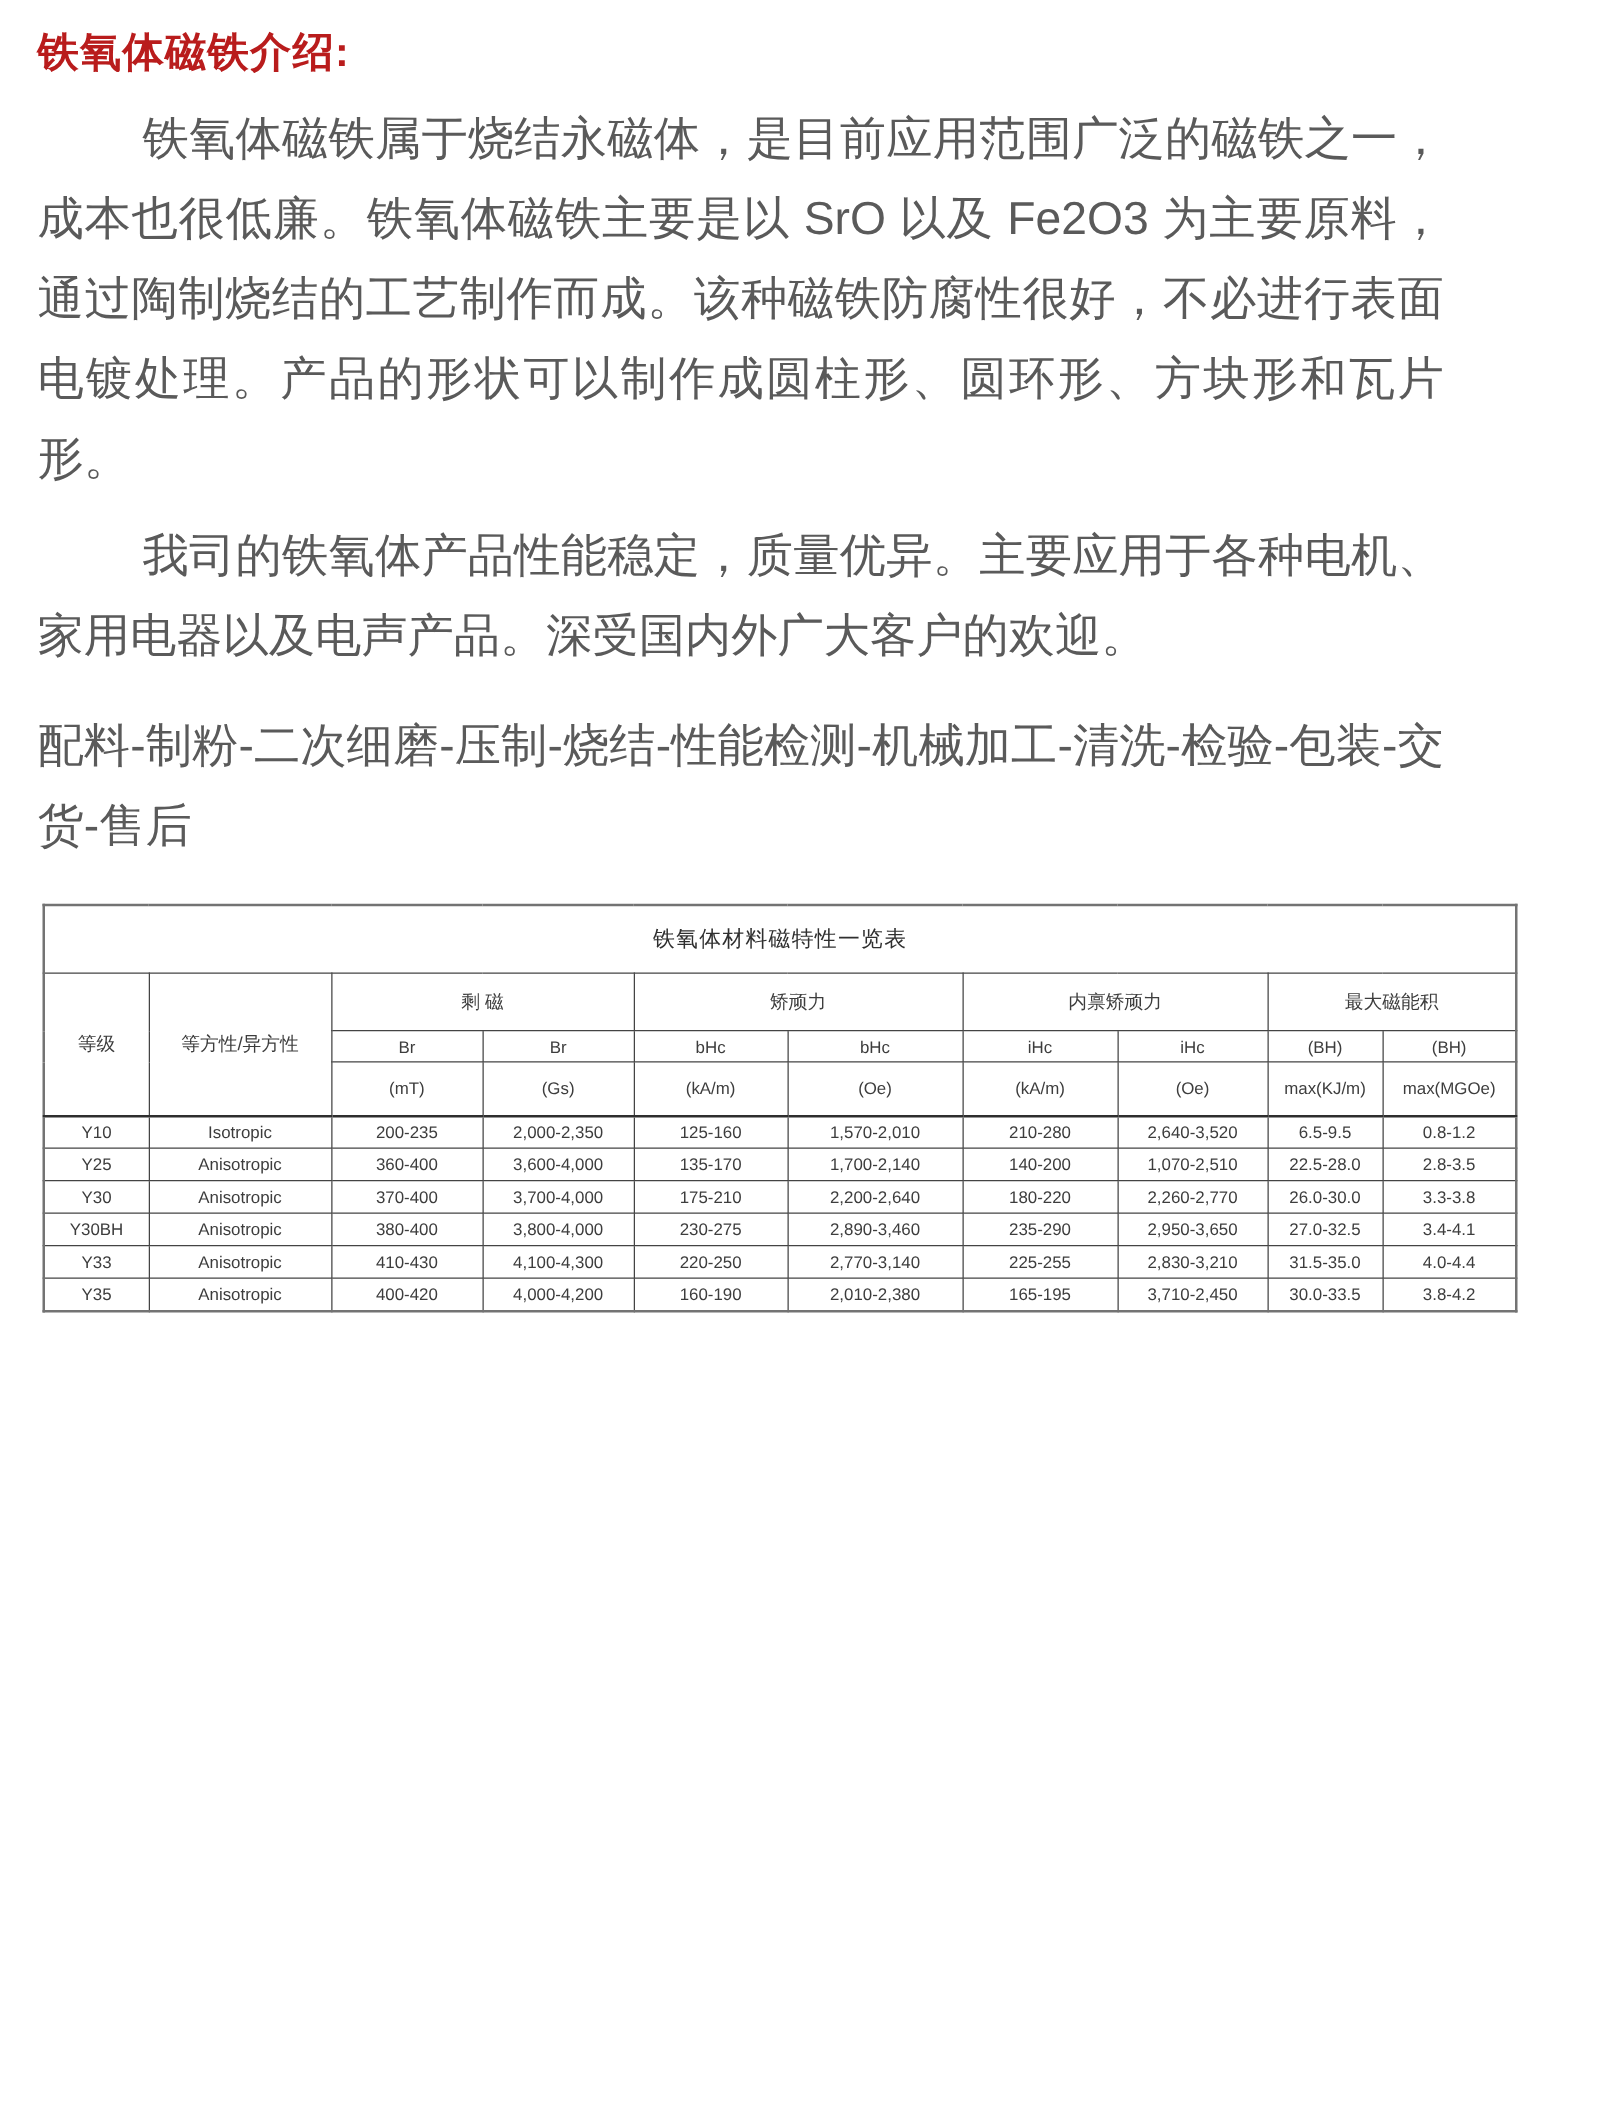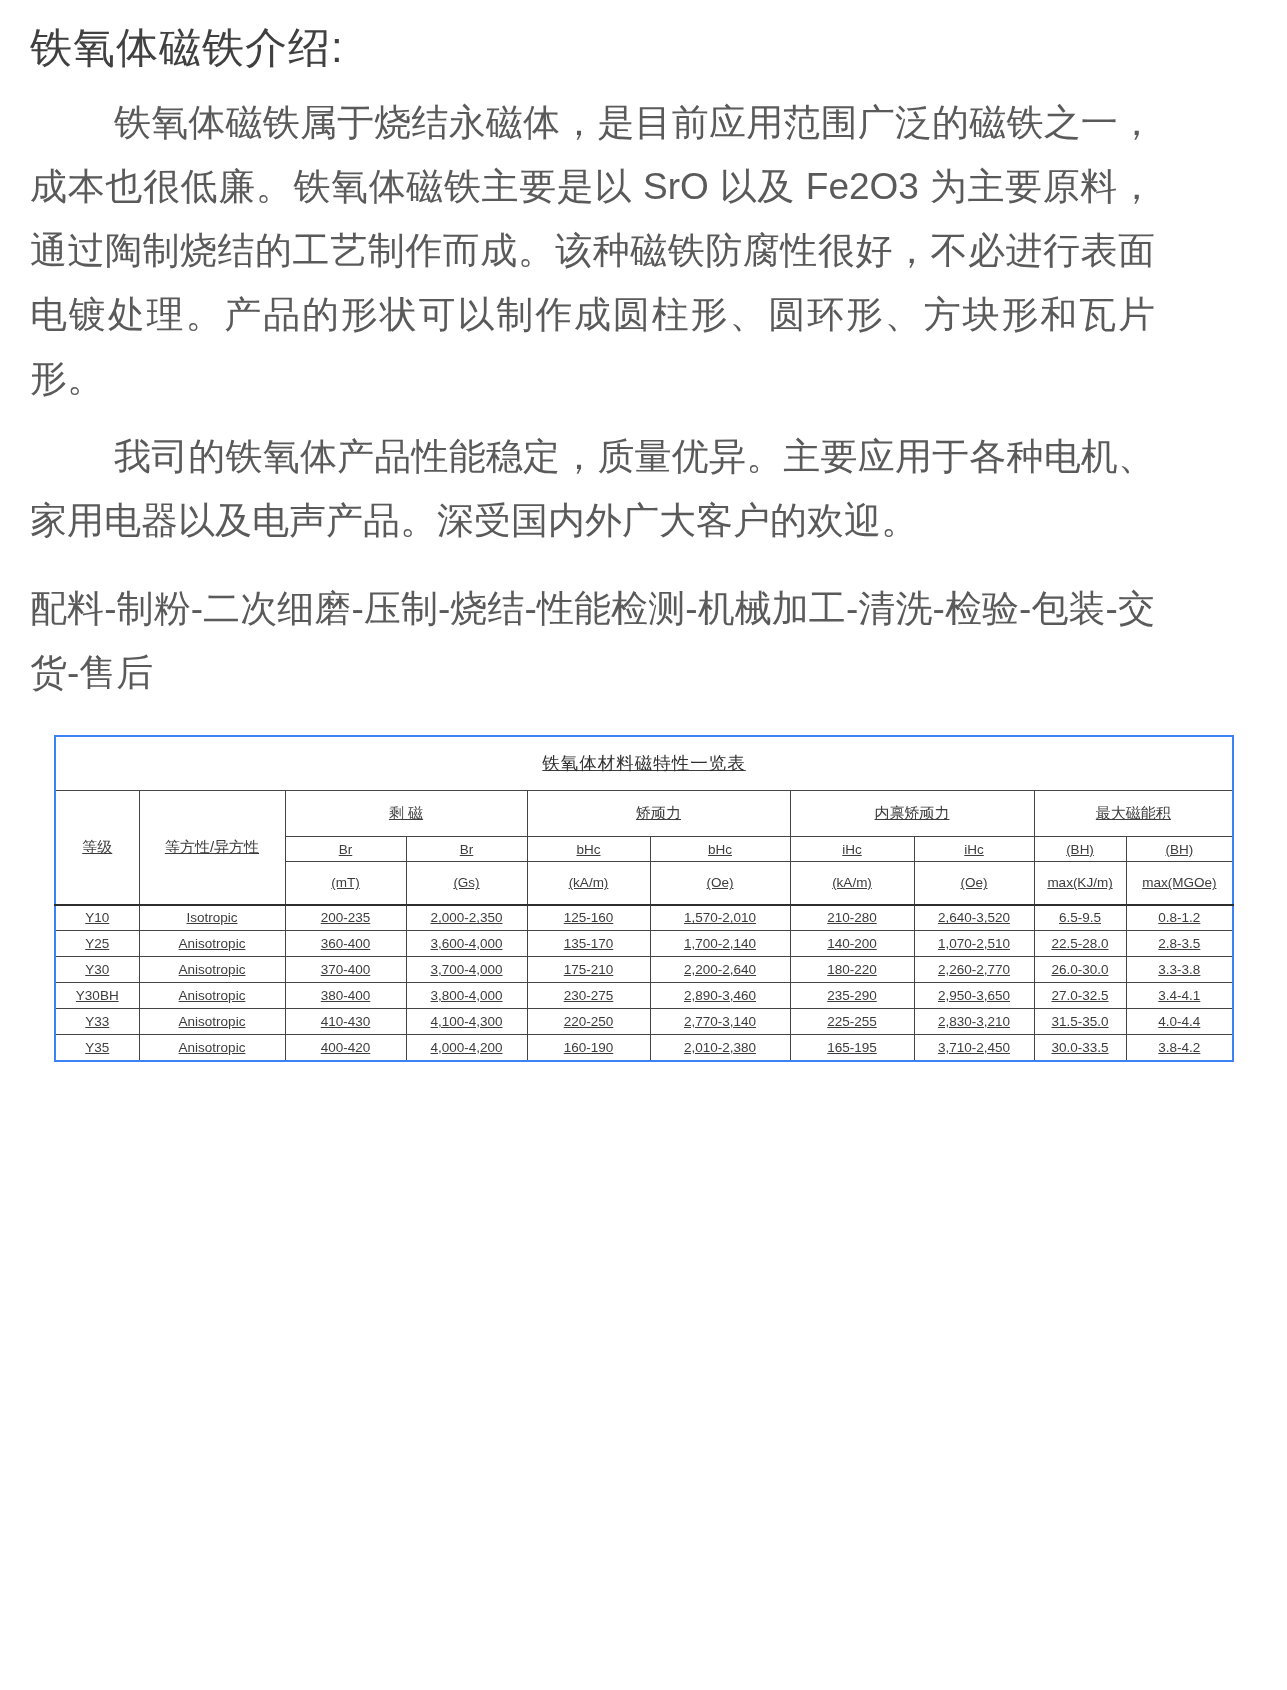--- a/index.html
+++ b/index.html
@@ -16,9 +16,9 @@
     padding: 20px 0 0 30px;
   }
   .doc-heading {
-    font-size: 42px;
-    font-weight: normal;
-    color: #404040;
+    font-size: 33px;
+    font-weight: bold;
+    color: #b91c1c;
     margin: 0;
     line-height: 1.35;
     letter-spacing: 1px;

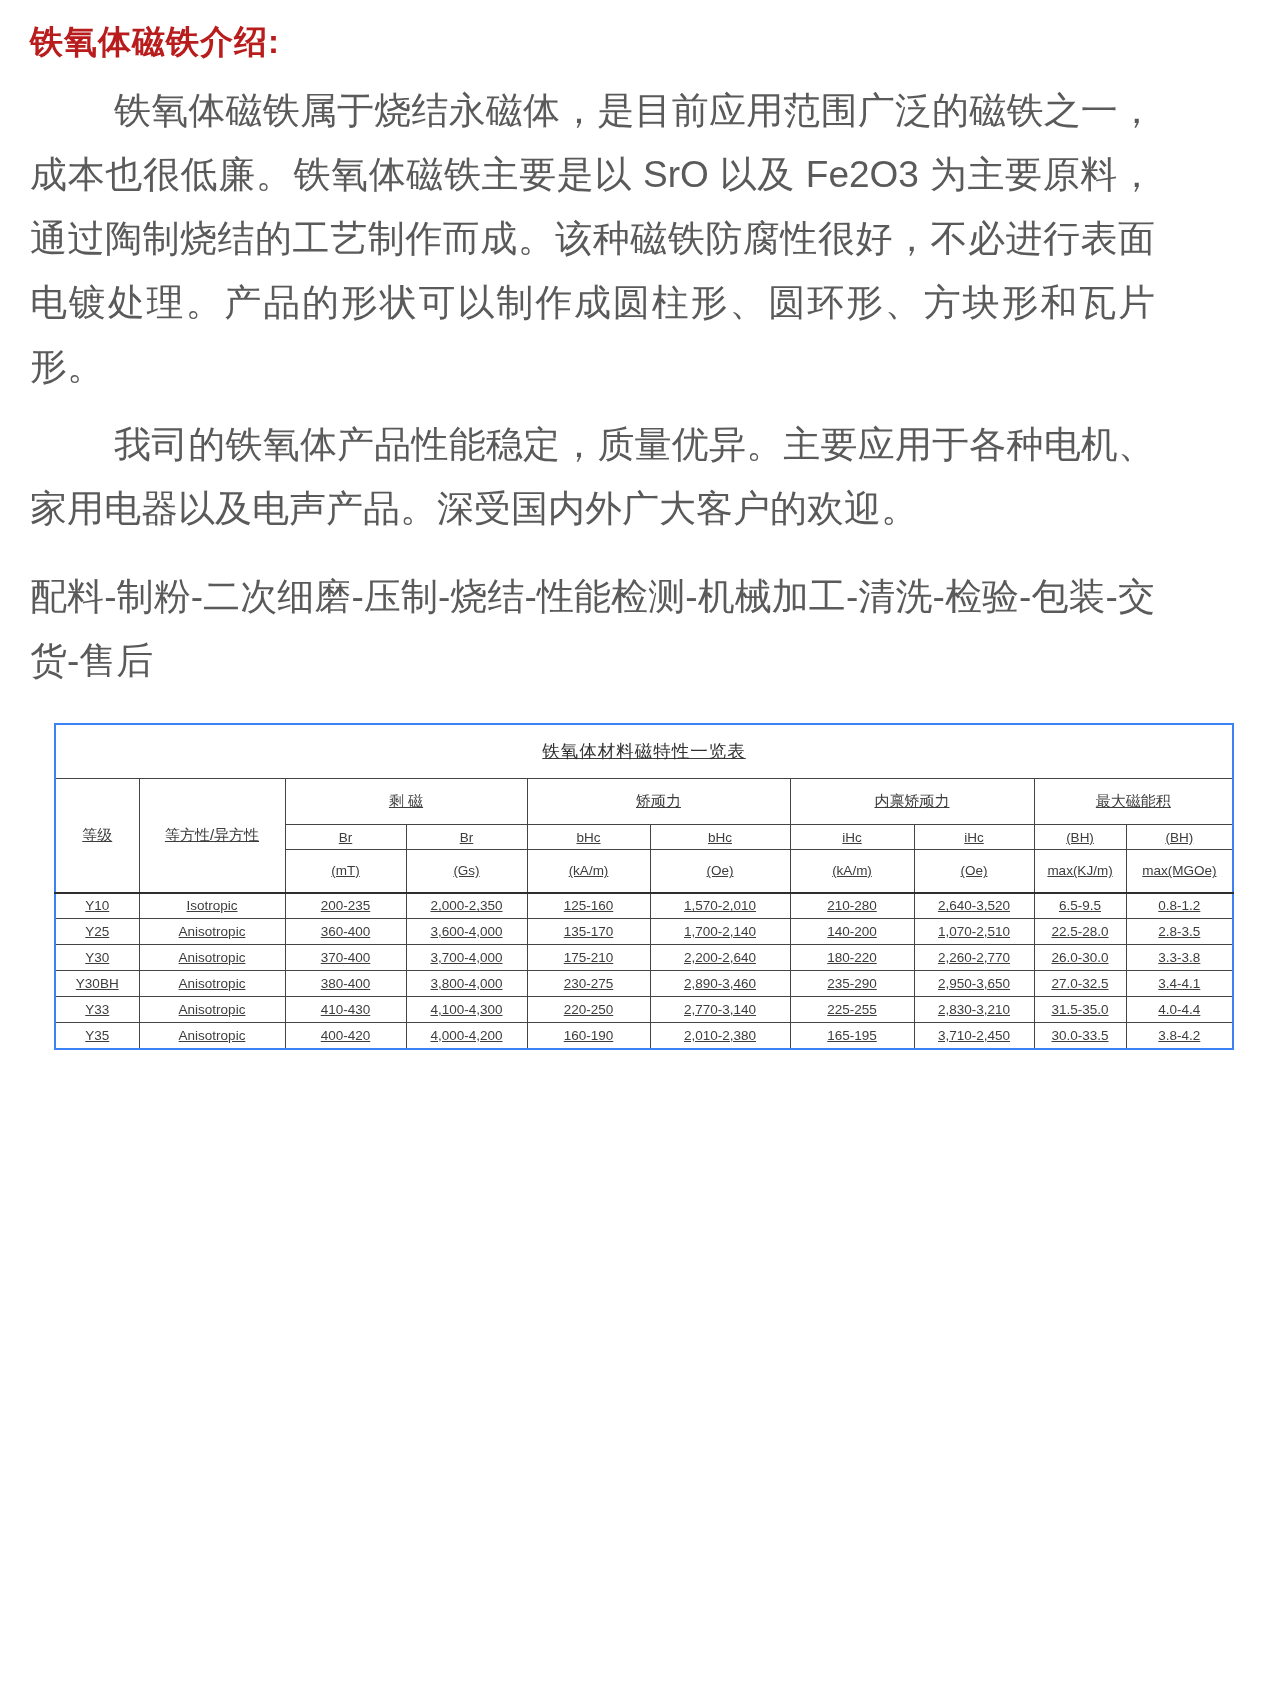--- a/index.html
+++ b/index.html
@@ -44,10 +44,9 @@
     border-collapse: collapse;
     table-layout: fixed;
     width: 1178px;
-    margin: 30px 0 0 24px;
-    border: 2px solid #3b82f6;
+    margin: 30px 0 0 4px;
+    border: 2px solid #737373;
     color: #3d3d3d;
-    text-decoration: underline;
   }
   table.props td {
     border: 1px solid #444444;

